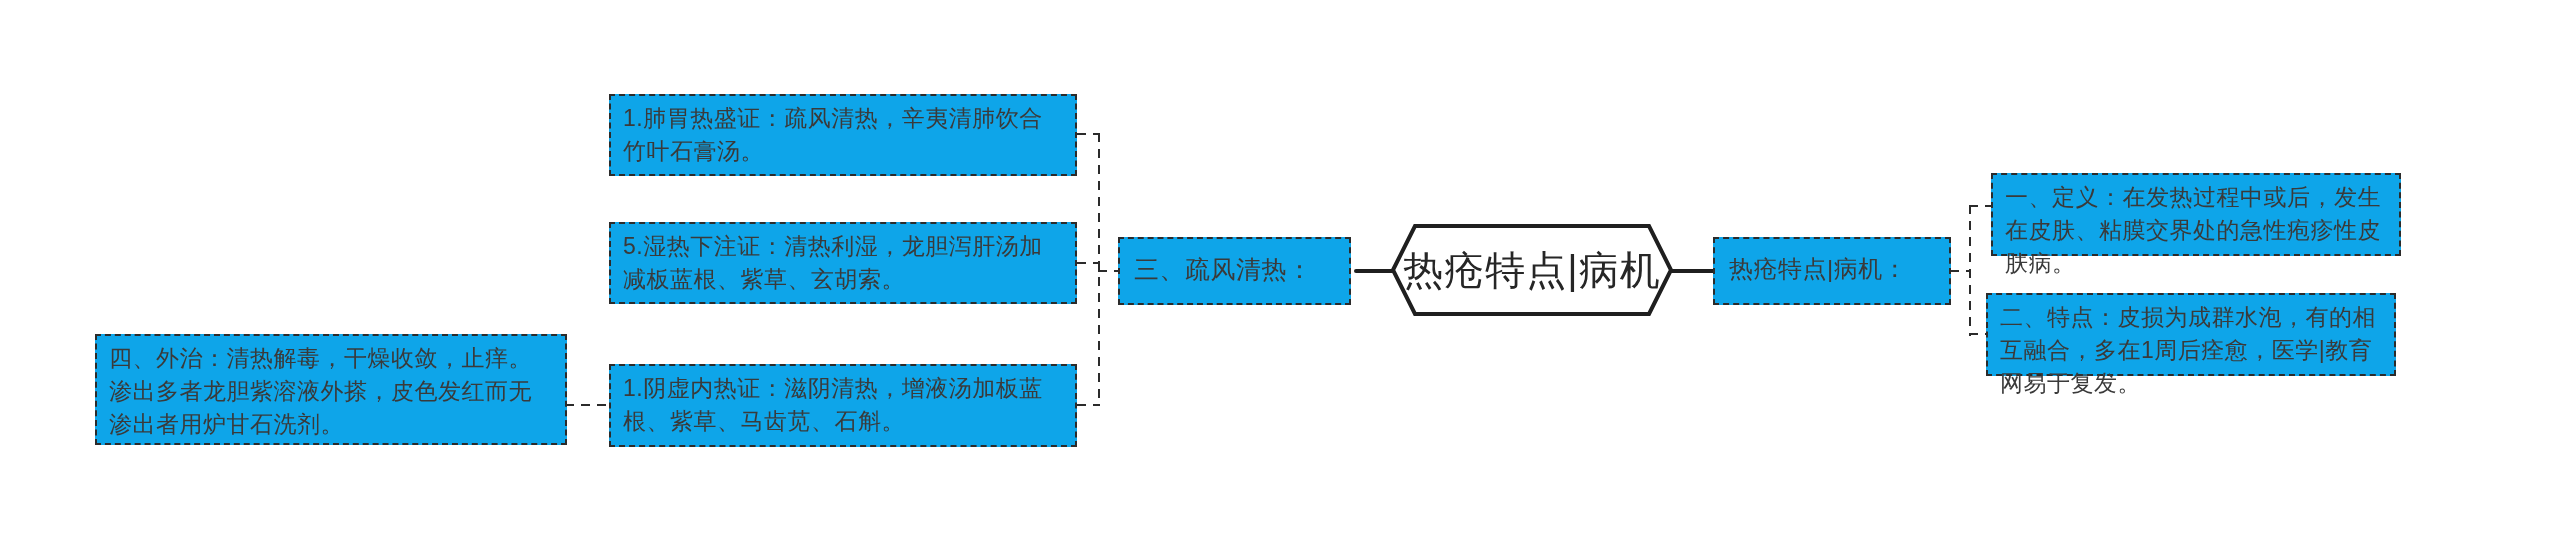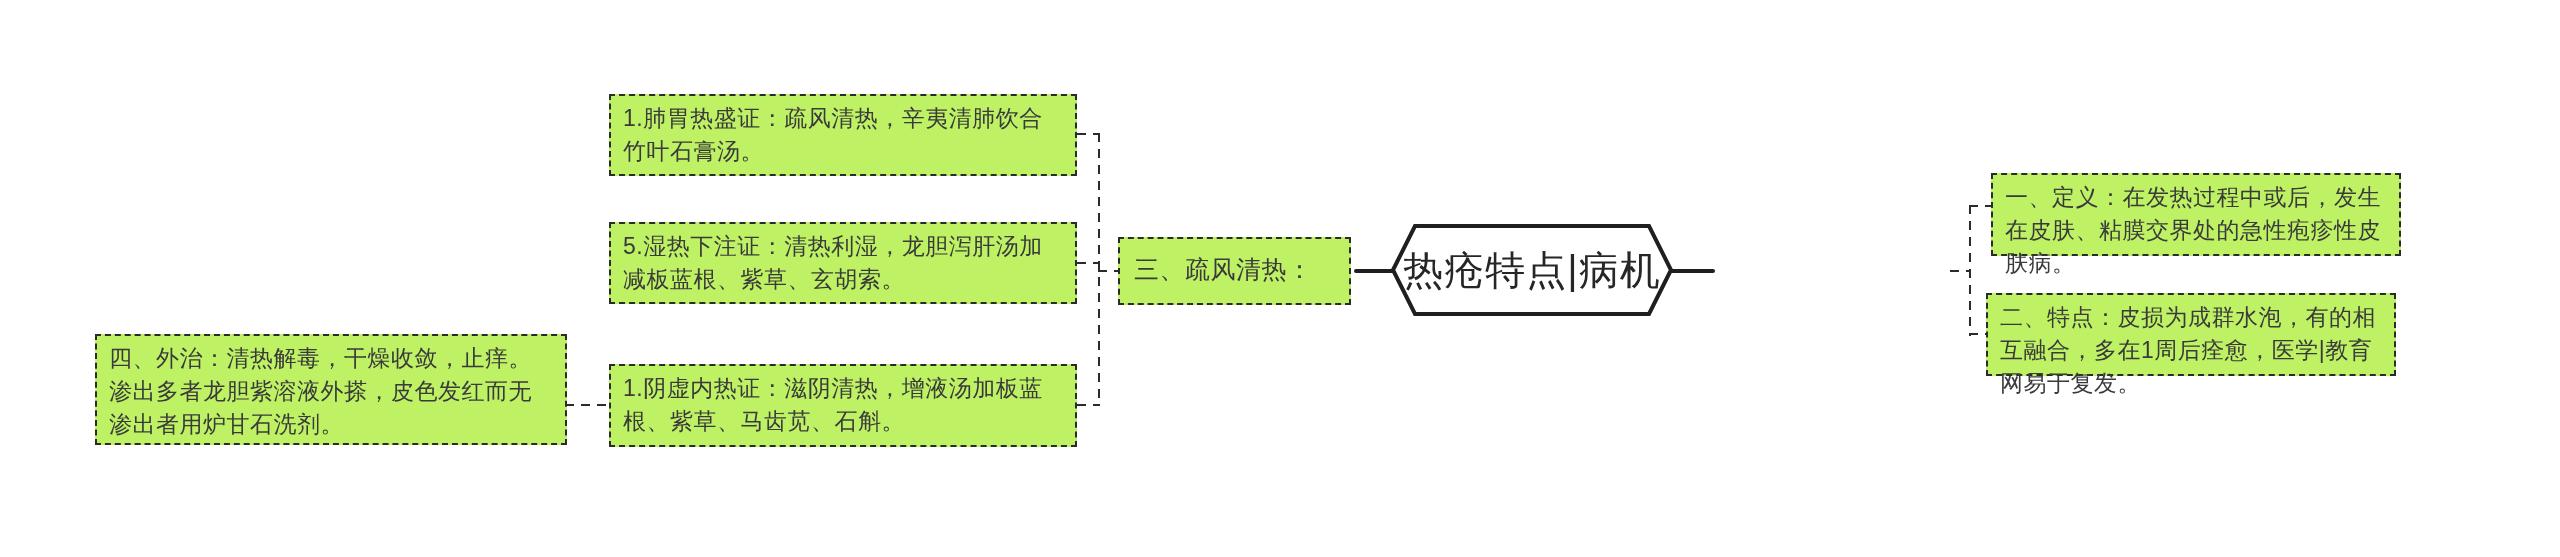--- a/index.html
+++ b/index.html
@@ -18,7 +18,7 @@
   .dashed-box {
     position: absolute;
     border: 2px dashed #2b2b2b;
-    background: #bef264;
+    background: #0ea5e9;
     color: #3a3a3a;
     font-size: 23px;
     line-height: 33px;

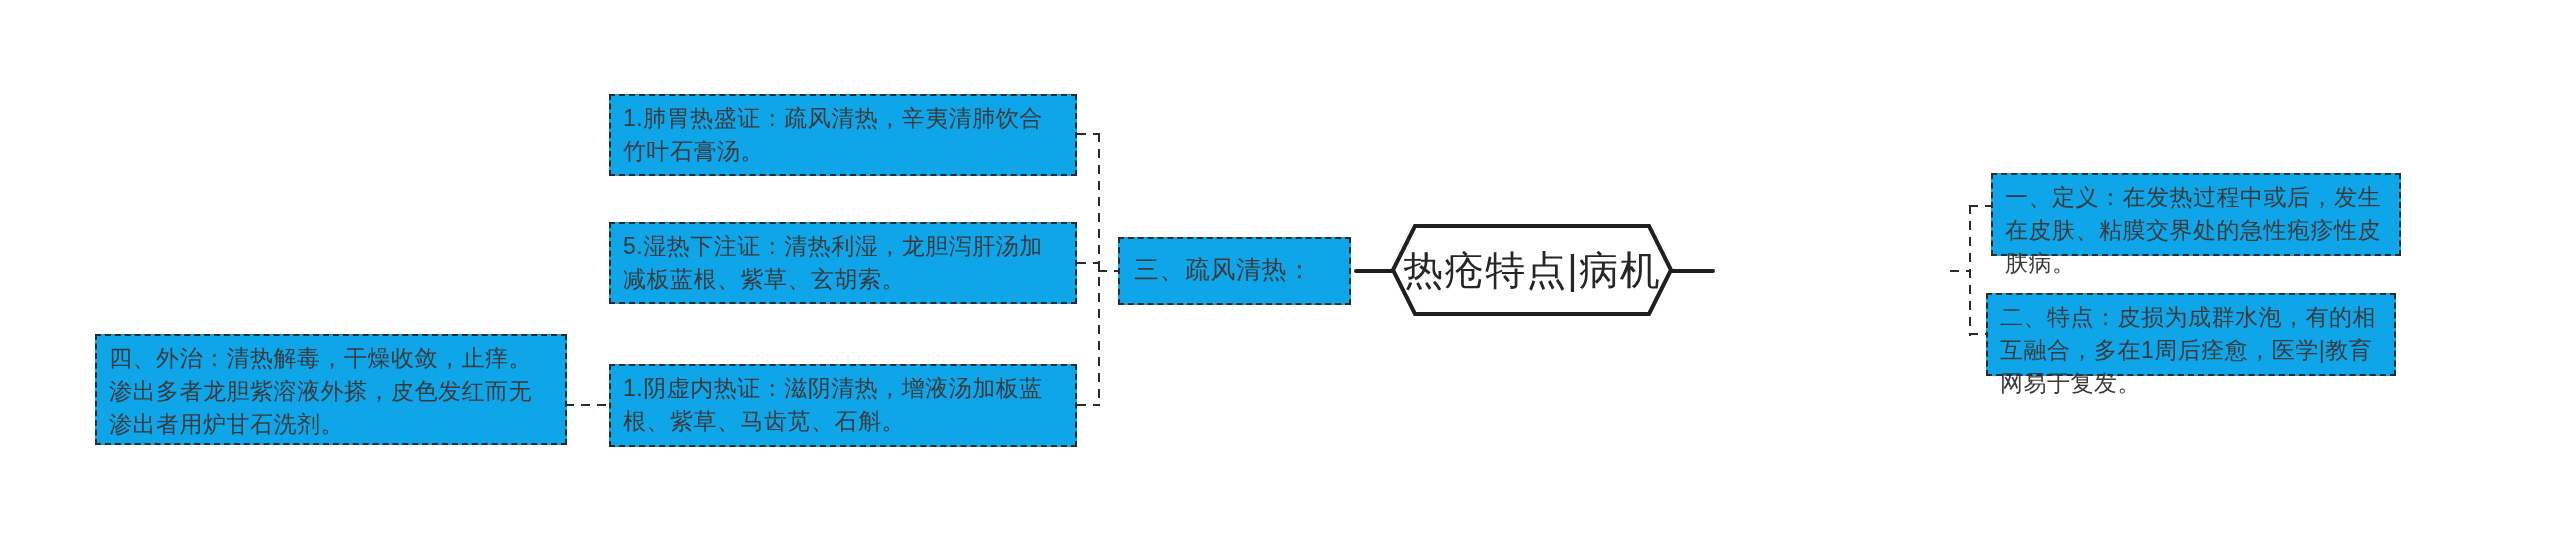--- a/index.html
+++ b/index.html
@@ -114,6 +114,9 @@
     <span class="root-label">热疮特点|病机</span>
   </div>
 
+  <div class="dashed-box label-box" style="left:1713px; top:237px; width:238px; height:68px; font-size:24px;">
+    <span>热疮特点|病机：</span>
+  </div>
 
   <div class="dashed-box" style="left:1991px; top:173px; width:410px; height:83px;font-family:Liberation Serif, serif;">
     <span>一、定义：在发热过程中或后，发生在皮肤、粘膜交界处的急性疱疹性皮肤病。</span>

